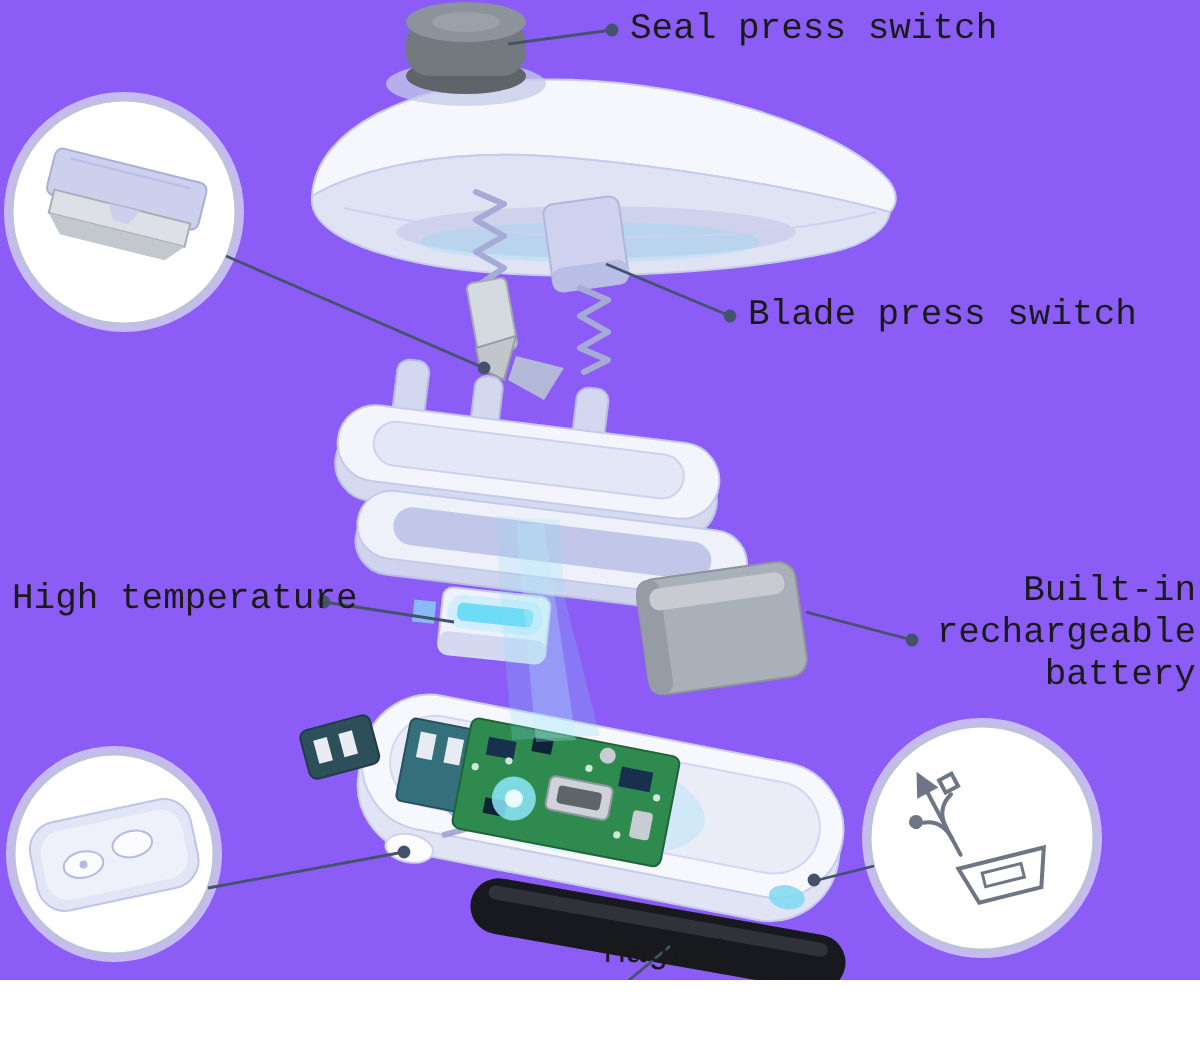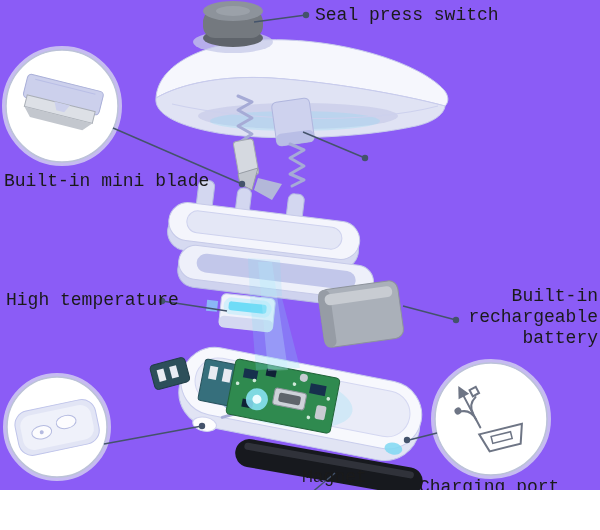--- a/index.html
+++ b/index.html
@@ -196,6 +196,7 @@
 
   <div class="label" style="left:315px;top:5px">Seal press switch</div>
 
+  <div class="label" style="left:374px;top:148px">Blade press switch</div>
 
   <div class="label" style="left:4px;top:171px">Built-in mini blade</div>
 

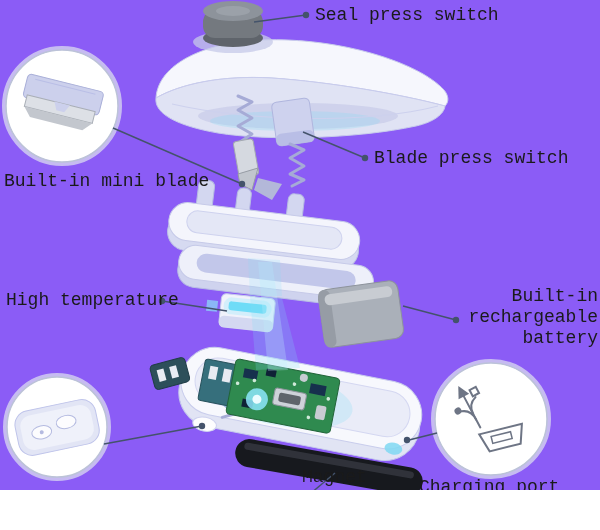--- a/index.html
+++ b/index.html
@@ -198,7 +198,6 @@
 
   <div class="label" style="left:374px;top:148px">Blade press switch</div>
 
-  <div class="label" style="left:4px;top:171px">Built-in mini blade</div>
 
   <div class="label" style="left:6px;top:290px">High temperature</div>
 

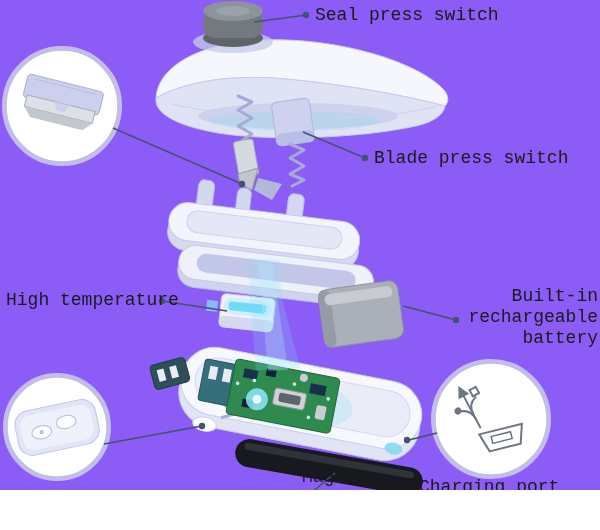--- a/index.html
+++ b/index.html
@@ -206,7 +206,6 @@
 
   <div class="label" style="left:302px;top:467px">Magnet</div>
 
-  <div class="label" style="left:419px;top:477px">Charging port</div>
 </div>
 
 </body></html>

